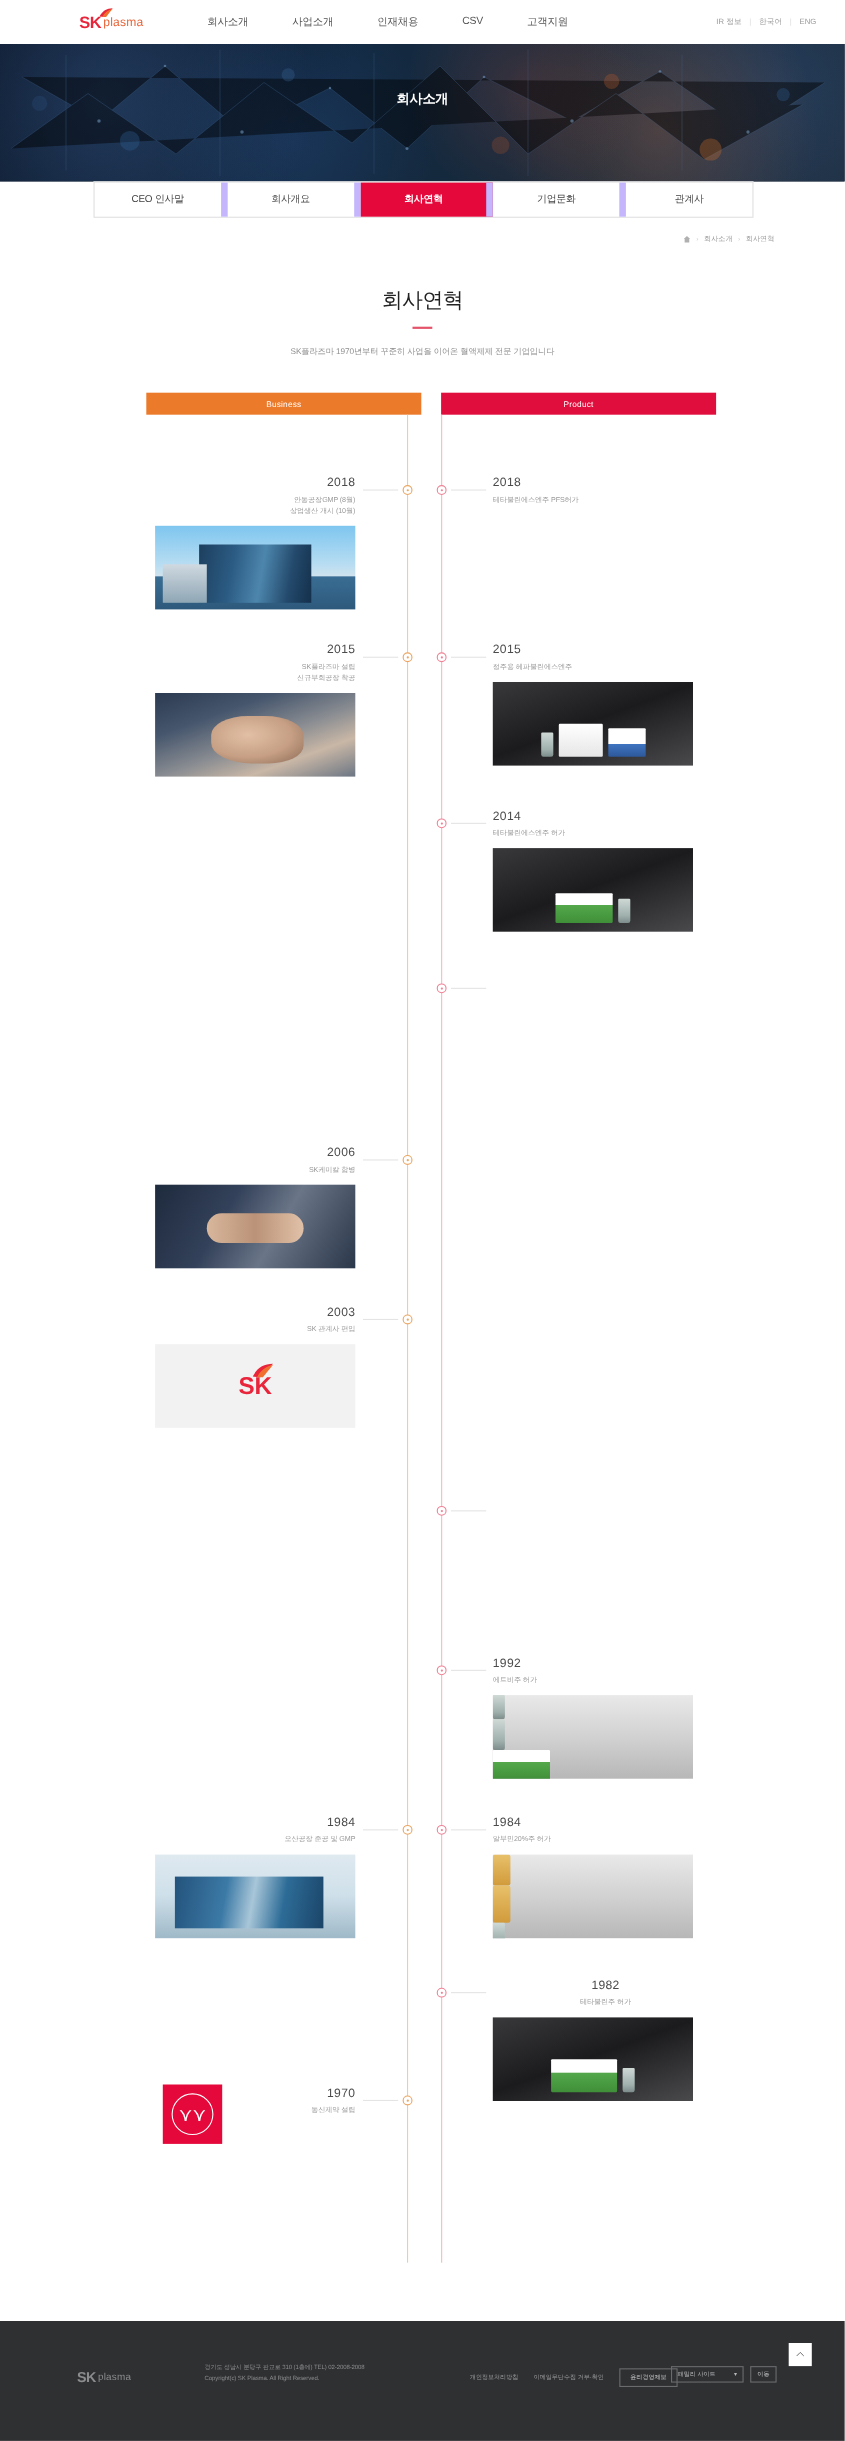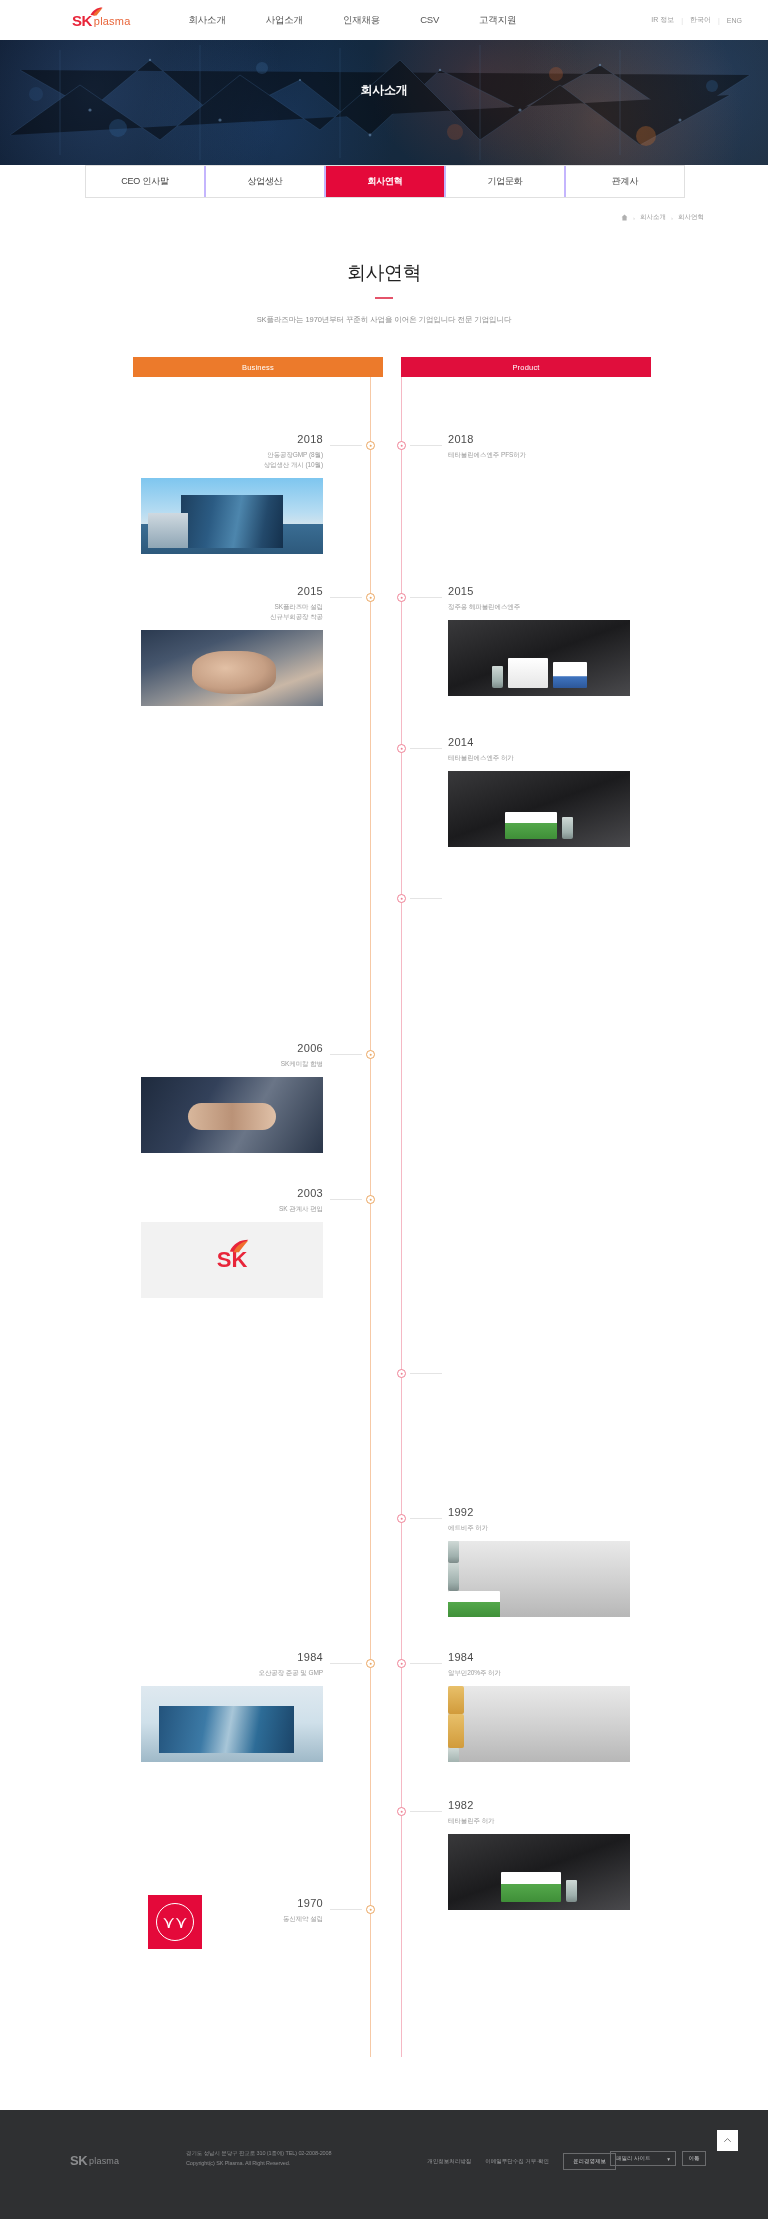--- a/index.html
+++ b/index.html
@@ -132,7 +132,7 @@
     justify-content: center;
     font-size: 9px;
     color: #444;
-    border-right: 2px solid #c4b5fd;
+    border-right: 6px solid #c4b5fd;
     cursor: pointer;
     letter-spacing: -0.2px;
   }

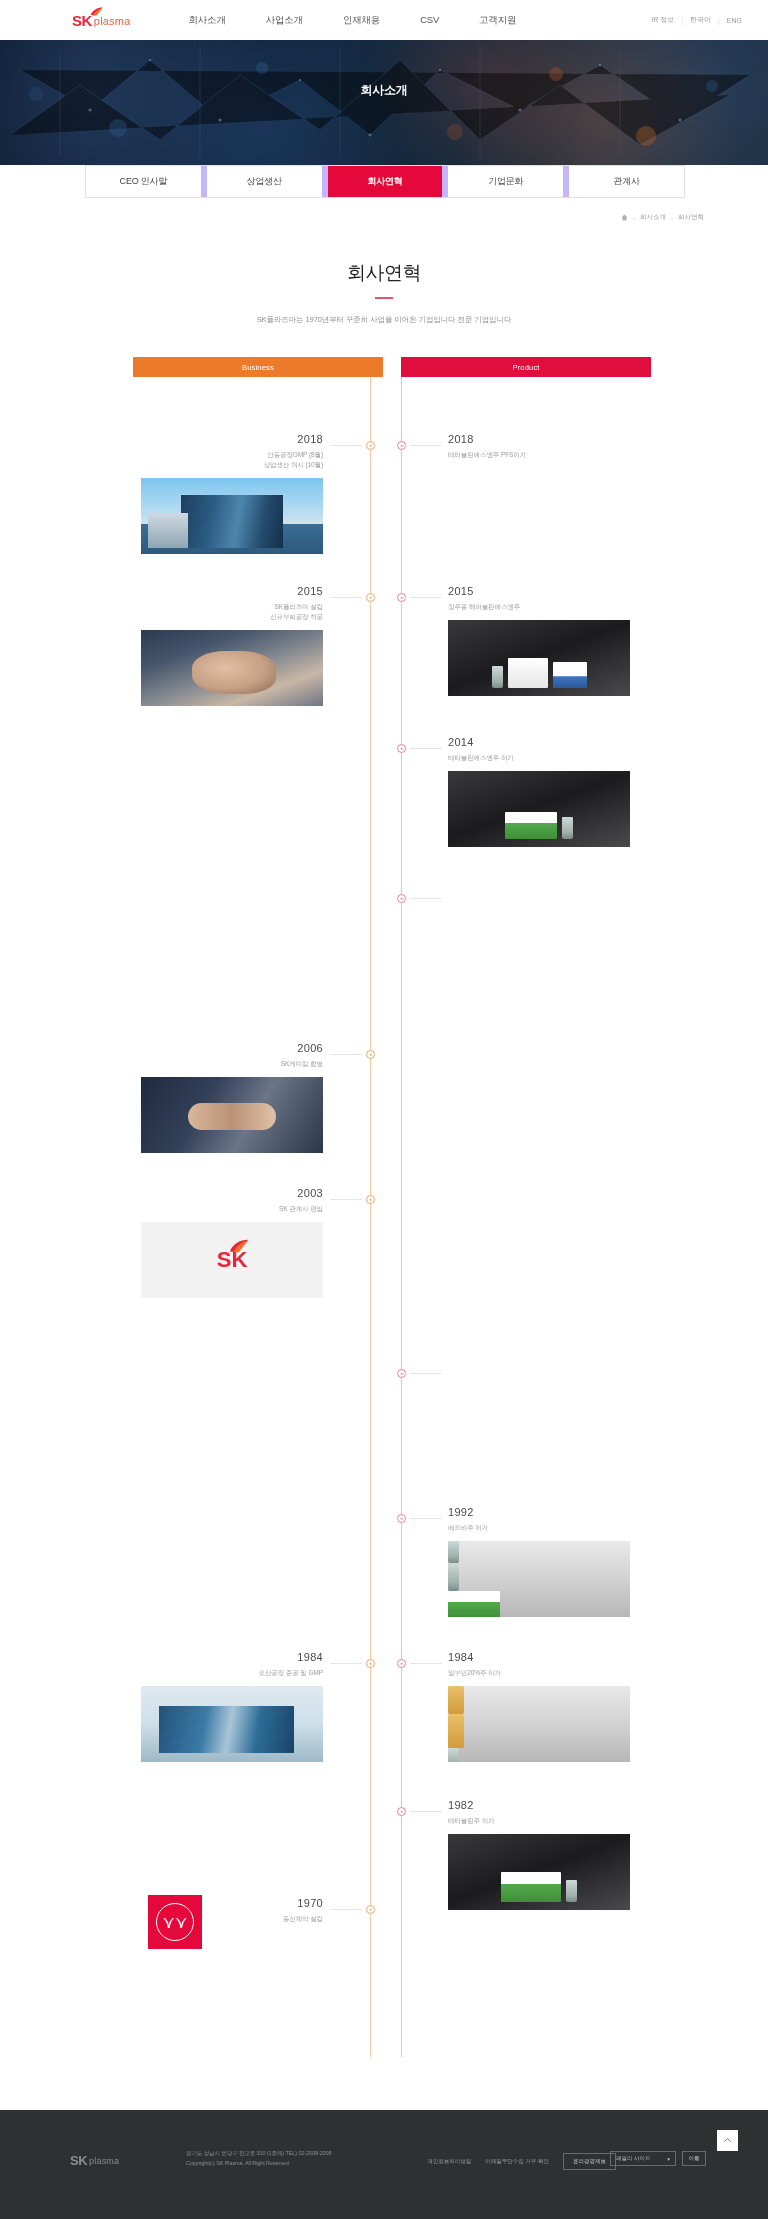--- a/index.html
+++ b/index.html
@@ -444,7 +444,7 @@
 
 <div class="tabbar">
   <div class="tab">CEO 인사말</div>
-  <div class="tab">상업생산</div>
+  <div class="tab">회사개요</div>
   <div class="tab active">회사연혁</div>
   <div class="tab">기업문화</div>
   <div class="tab">관계사</div>

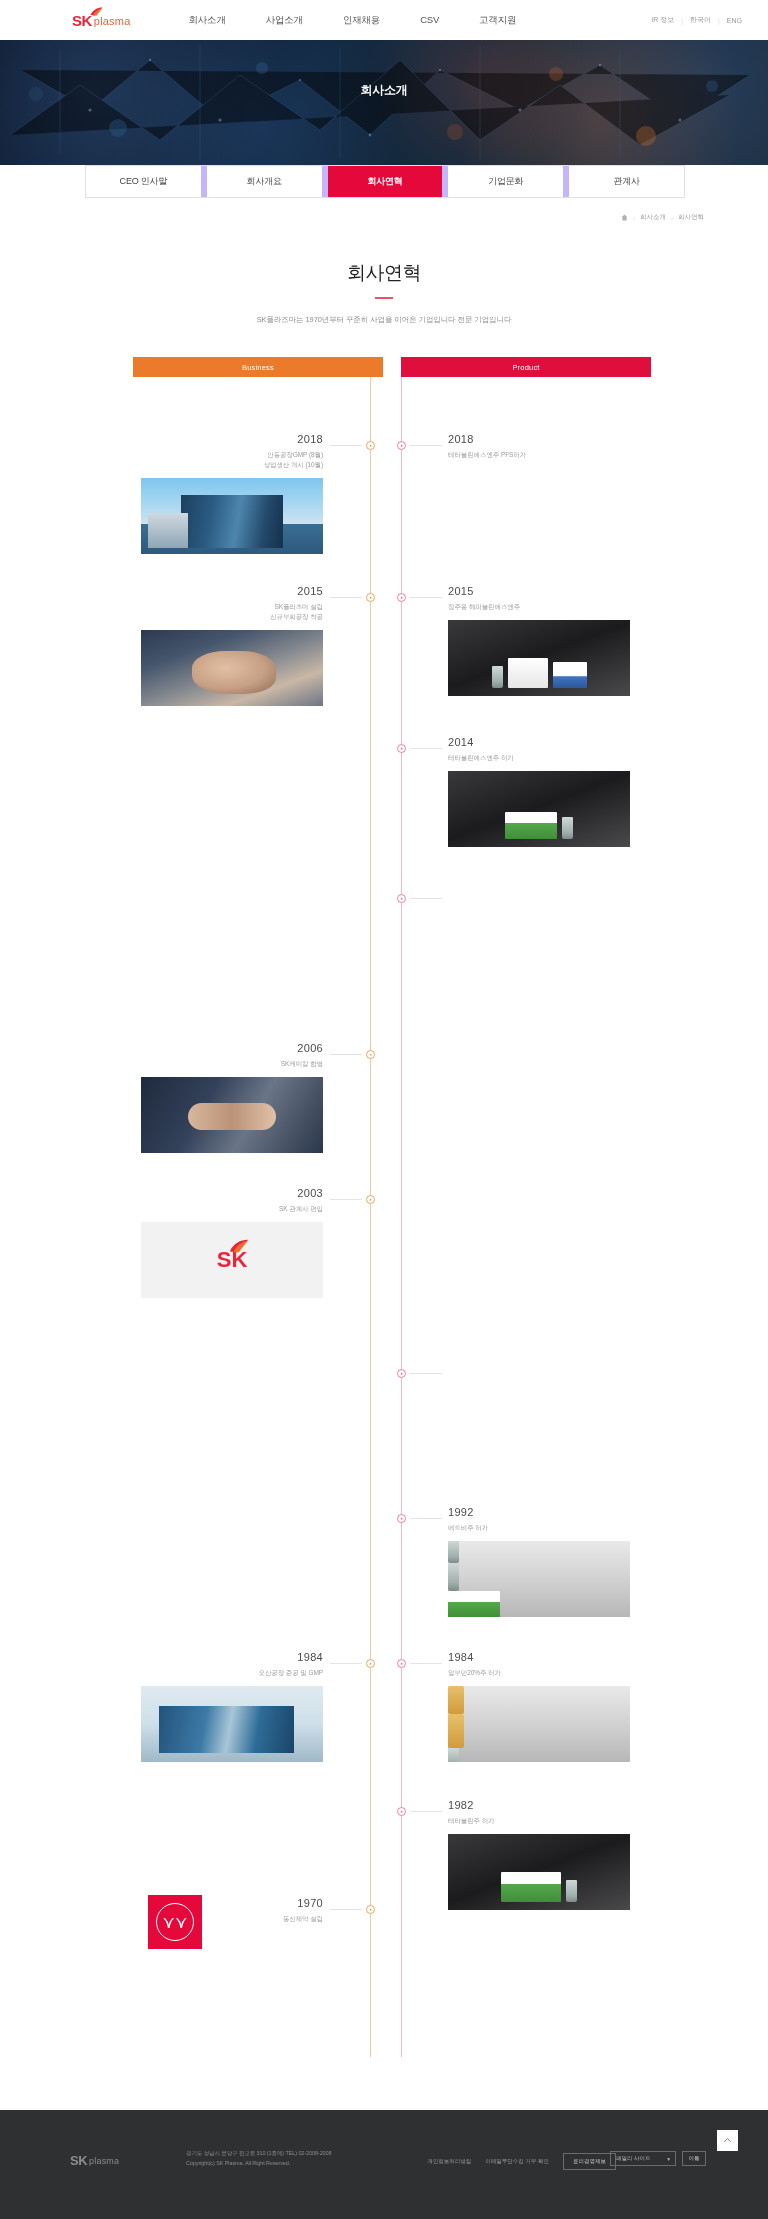--- a/index.html
+++ b/index.html
@@ -463,7 +463,7 @@
 <div class="page-head">
   <h1 class="page-title">회사연혁</h1>
   <div class="title-bar"></div>
-  <div class="page-sub">SK플라즈마는 1970년부터 꾸준히 사업을 이어온 기업입니다 전문 기업입니다</div>
+  <div class="page-sub">SK플라즈마 1970년부터 꾸준히 사업을 이어온 혈액제제 전문 기업입니다</div>
 </div>
 
 <div class="timeline">

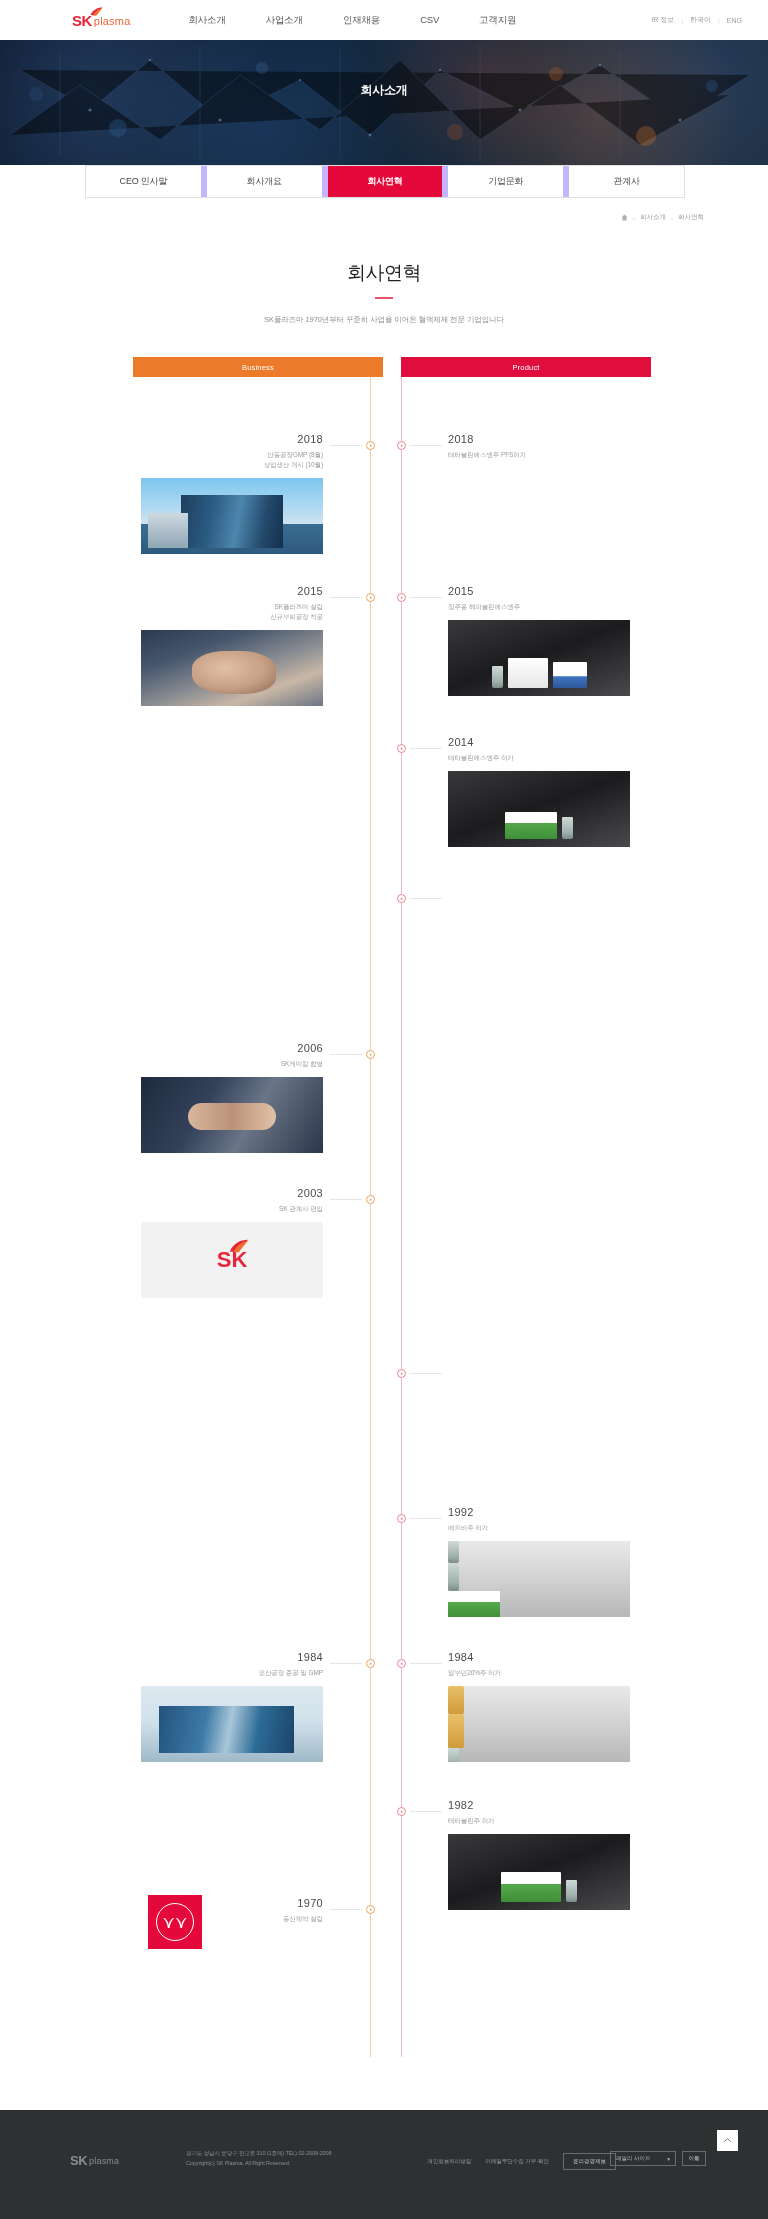--- a/index.html
+++ b/index.html
@@ -595,7 +595,7 @@
 
   <div class="node product" style="left:397px; top:1450px;"></div>
   <div class="connector" style="left:410px; top:1454px; width:32px;"></div>
-  <div class="entry prod" style="left:448px; top:1442px; width:205px;">
+  <div class="entry prod" style="left:448px; top:1442px; width:205px;text-align:center;">
     <div class="year">1982</div>
     <div class="desc" style="white-space:pre-line">테타불린주 허가</div>
     <div class="photo ph-dark">

